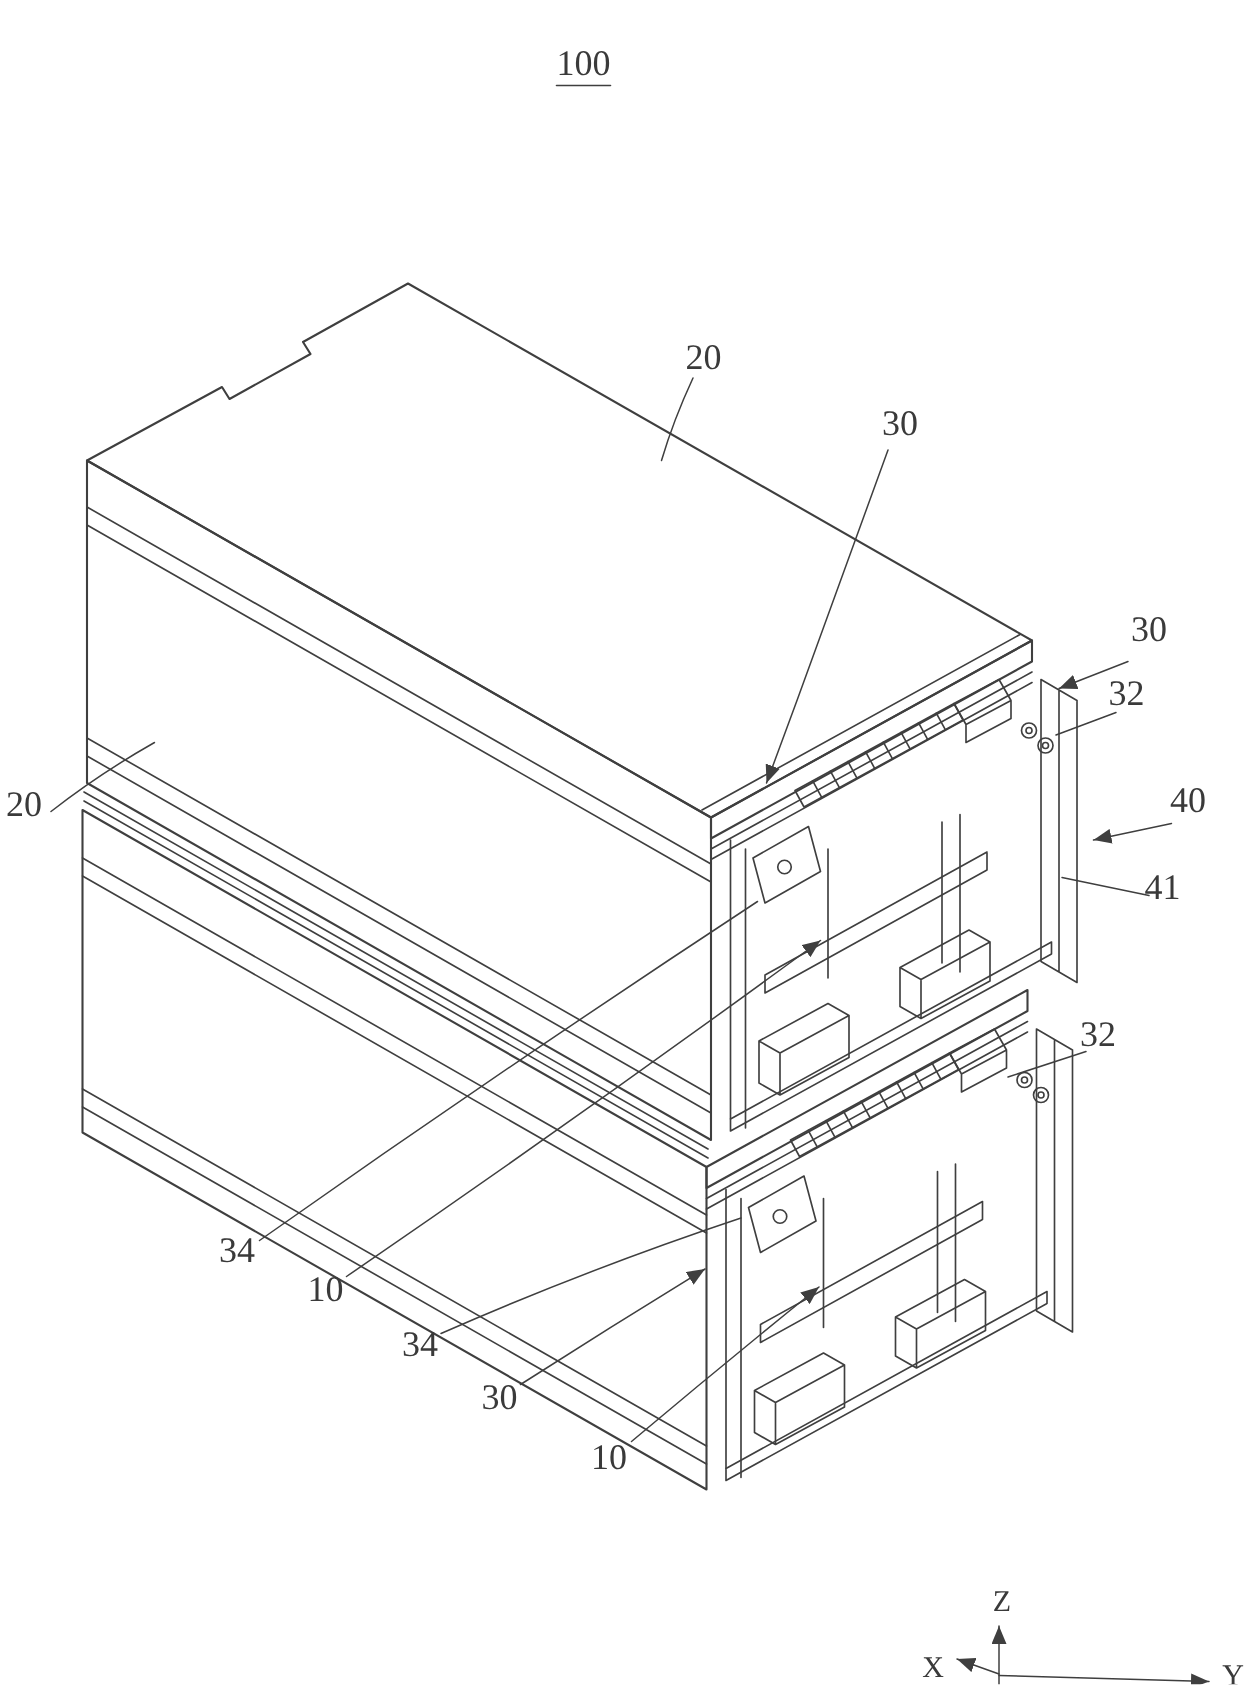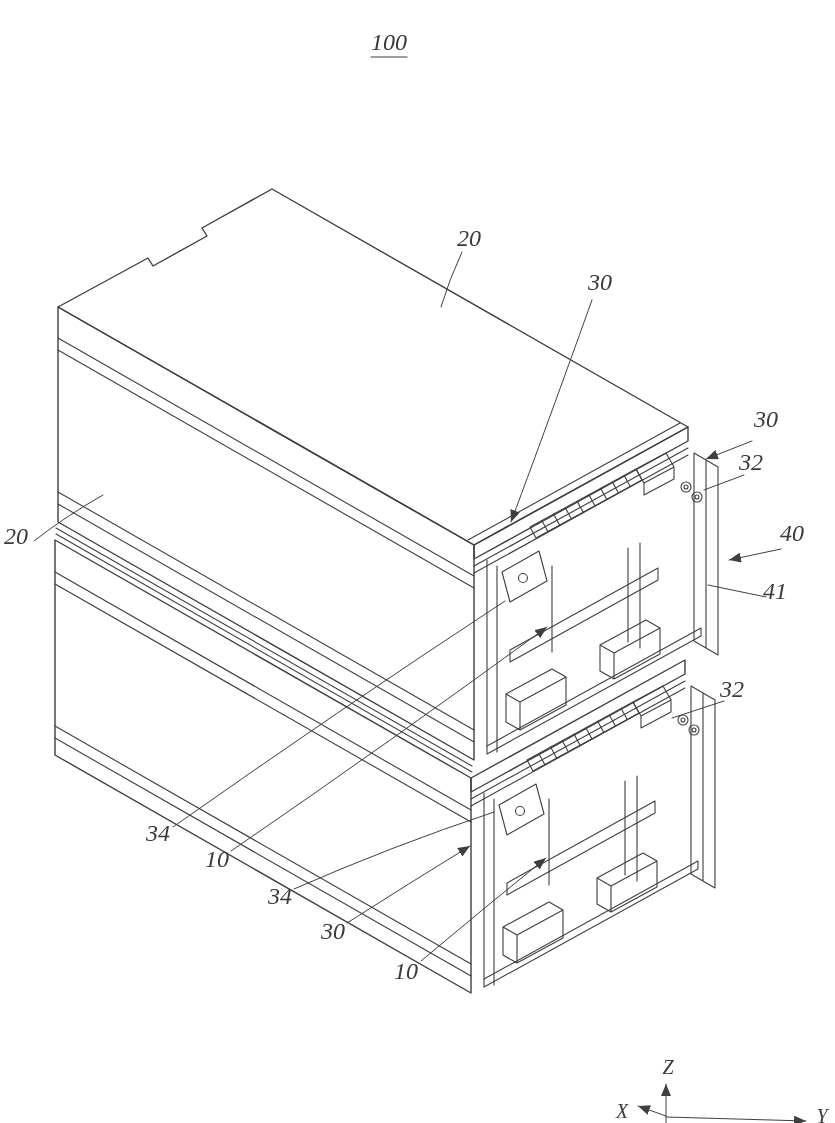--- a/index.html
+++ b/index.html
@@ -9,7 +9,6 @@
     background:#ffffff;
     overflow:hidden;
     font-family:"Liberation Serif", serif;
-    font-style:italic;
   }
   svg{display:block;}
   text{

